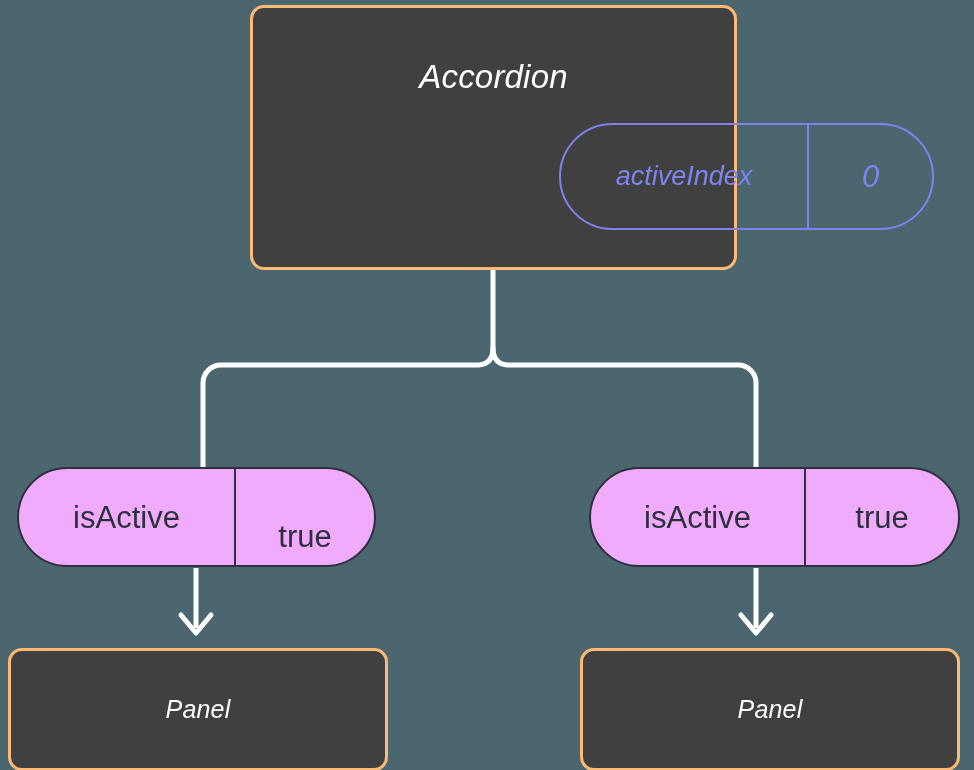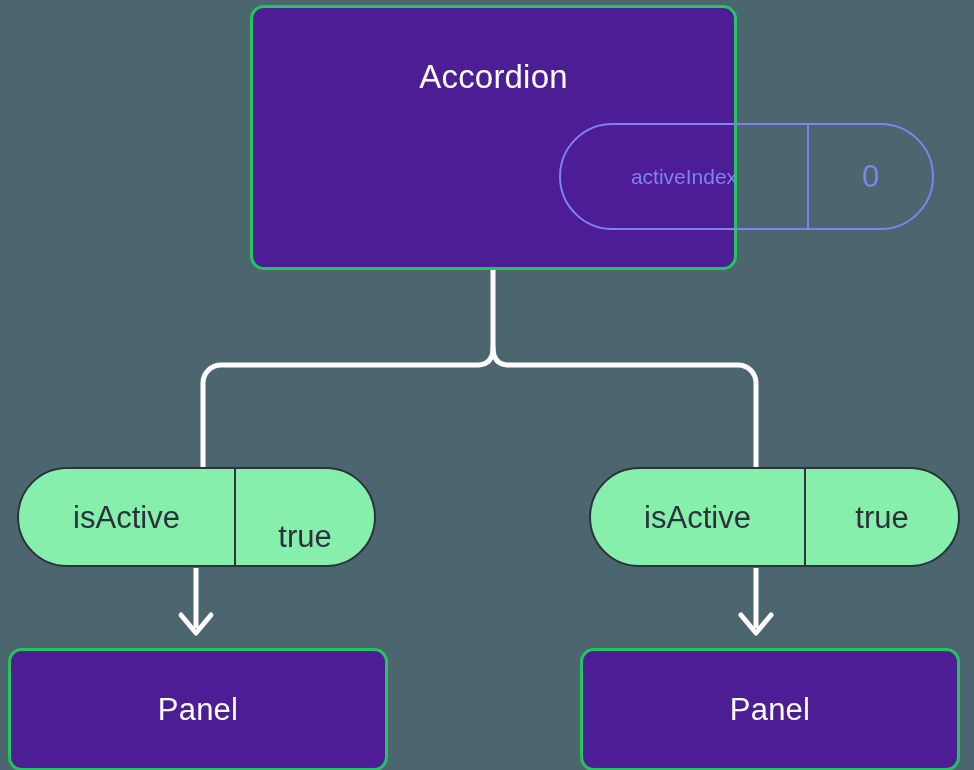--- a/index.html
+++ b/index.html
@@ -30,12 +30,13 @@
   .node-box {
     position: absolute;
     box-sizing: border-box;
-    background: #4c1d95;
-    border: 3px solid #22c55e;
+    background: #404040;
+    border: 3px solid #fdba74;
     border-radius: 14px;
     display: flex;
     flex-direction: column;
     align-items: center;
+    font-style: italic;
   }
   .node-title {
     color: #ffffff;

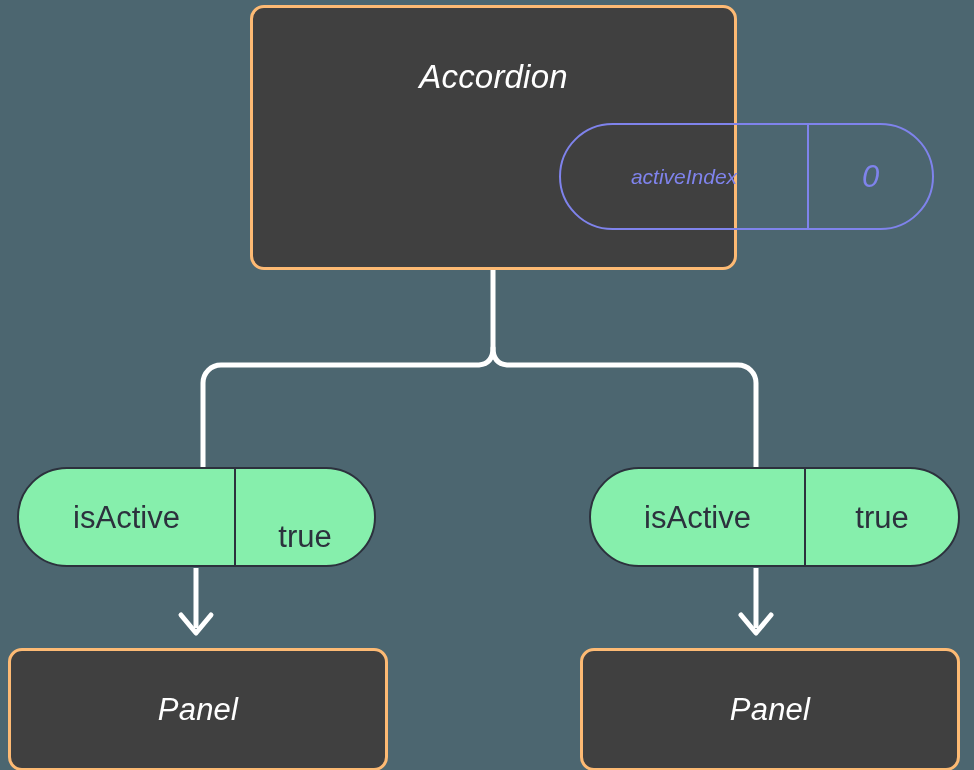--- a/index.html
+++ b/index.html
@@ -96,7 +96,7 @@
   #pill-activeindex .pill-key {
     flex: 0 0 246px;
     color: #7f83ec;
-    font-size: 21px;
+    font-size: 27px;
     border-right: 2px solid #7f83ec;
   }
   #pill-activeindex .pill-val {

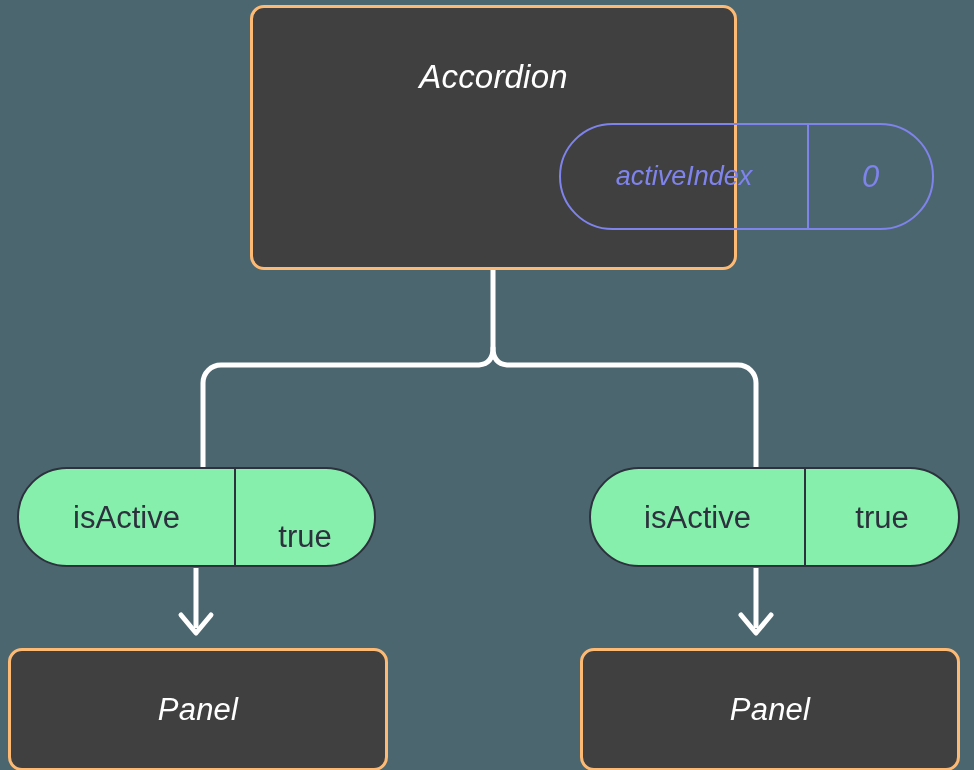--- a/index.html
+++ b/index.html
@@ -107,7 +107,7 @@
 
   
   .pill-filled {
-    background: #86efac;
+    background: #f0abfc;
     border: 2px solid #2c313d;
     height: 100px;
   }

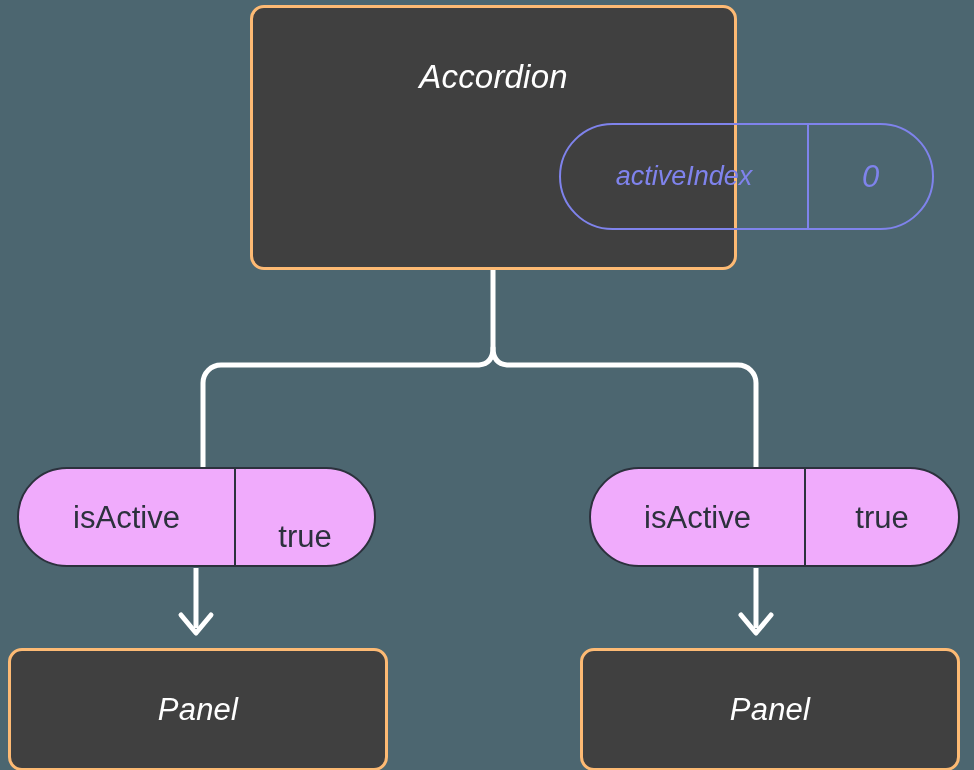--- a/index.html
+++ b/index.html
@@ -64,7 +64,7 @@
   }
   #panel-left  { left: 8px;   top: 648px; }
   #panel-right { left: 580px; top: 648px; }
-  .panel-node .node-title { font-size: 31px; }
+  .panel-node .node-title { font-size: 25px; }
 
   
   .pill {

